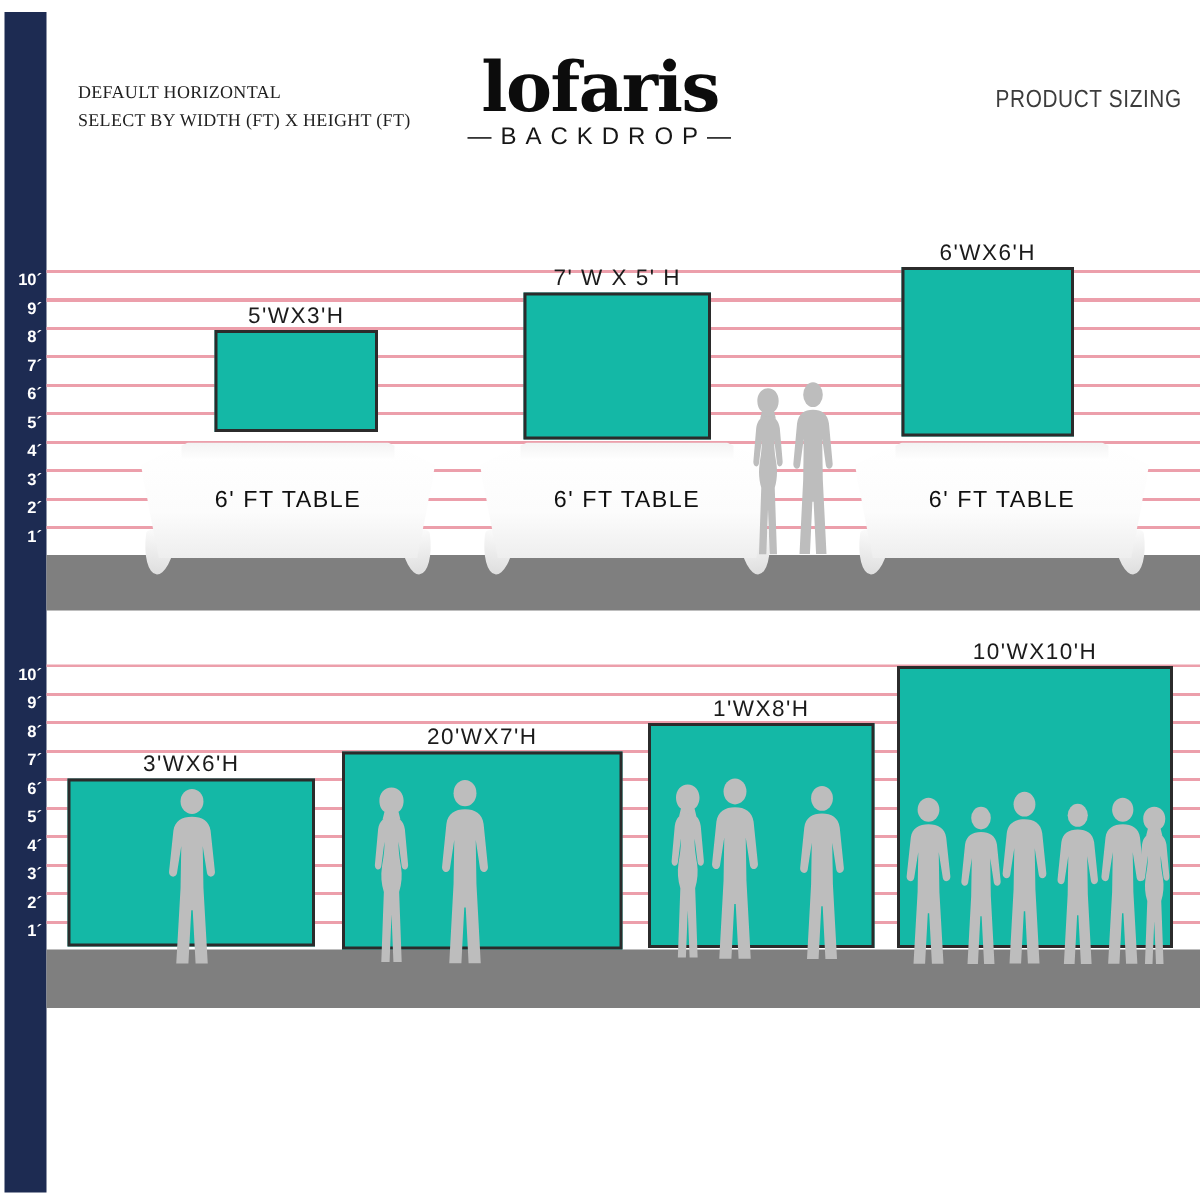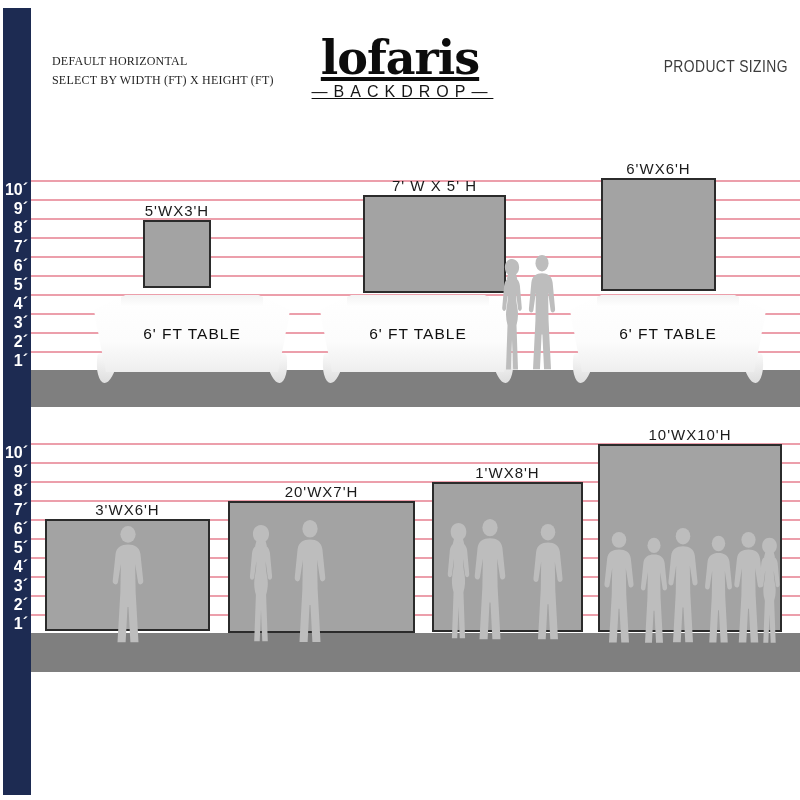--- a/index.html
+++ b/index.html
@@ -9,7 +9,7 @@
   
   .tagline{position:absolute;left:52px;top:52px;font-family:"Liberation Serif",serif;
            font-size:12px;line-height:1.6;letter-spacing:.2px;color:#1f1f1f;white-space:nowrap;}
-  .brand{position:absolute;left:290px;top:34px;width:220px;text-align:center;color:#0c0c0c;text-decoration:underline;}
+  .brand{position:absolute;left:290px;top:34px;width:220px;text-align:center;color:#0c0c0c;}
   .brand-word{font-family:"DejaVu Serif",serif;font-weight:bold;font-size:46px;line-height:1.05;
               letter-spacing:-1px;}
   .brand-sub{margin-top:1px;font-size:16px;letter-spacing:6px;padding-left:5px;color:#161616;}

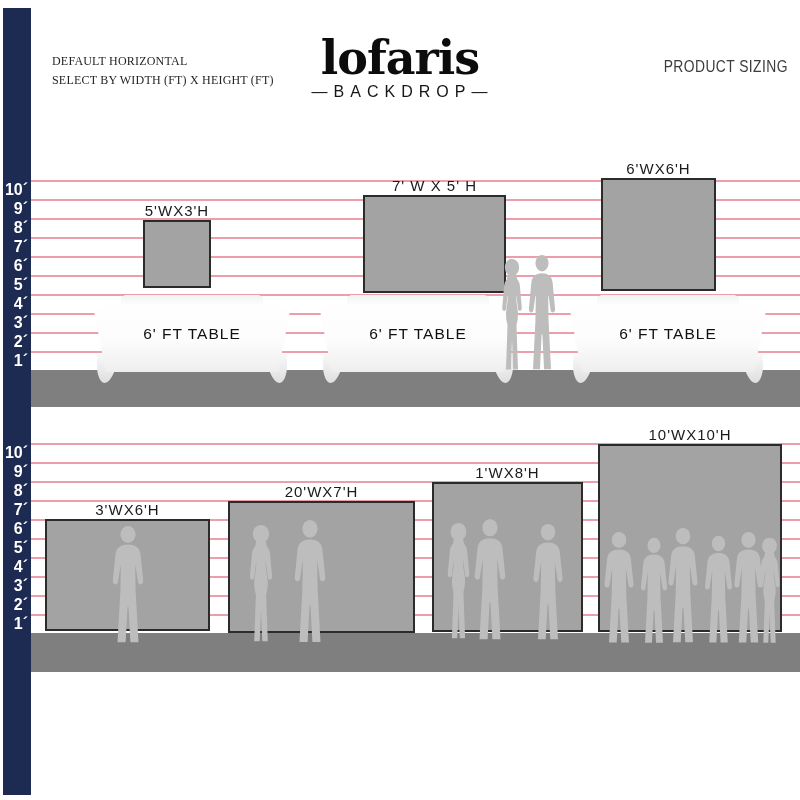--- a/index.html
+++ b/index.html
@@ -27,7 +27,7 @@
   .g1{top:370px;height:37px;} .g2{top:633px;height:39px;}
 
   
-  .backdrop{position:absolute;box-sizing:border-box;background:#a3a3a3;border:2px solid #2b2b2b;z-index:2;}
+  .backdrop{position:absolute;box-sizing:border-box;background:#14b8a6;border:2px solid #2b2b2b;z-index:2;}
   .bd-label{position:absolute;left:-25%;width:150%;bottom:100%;margin-bottom:3px;text-align:center;
             font-size:15px;letter-spacing:1px;color:#1b1b1b;white-space:nowrap;}
 

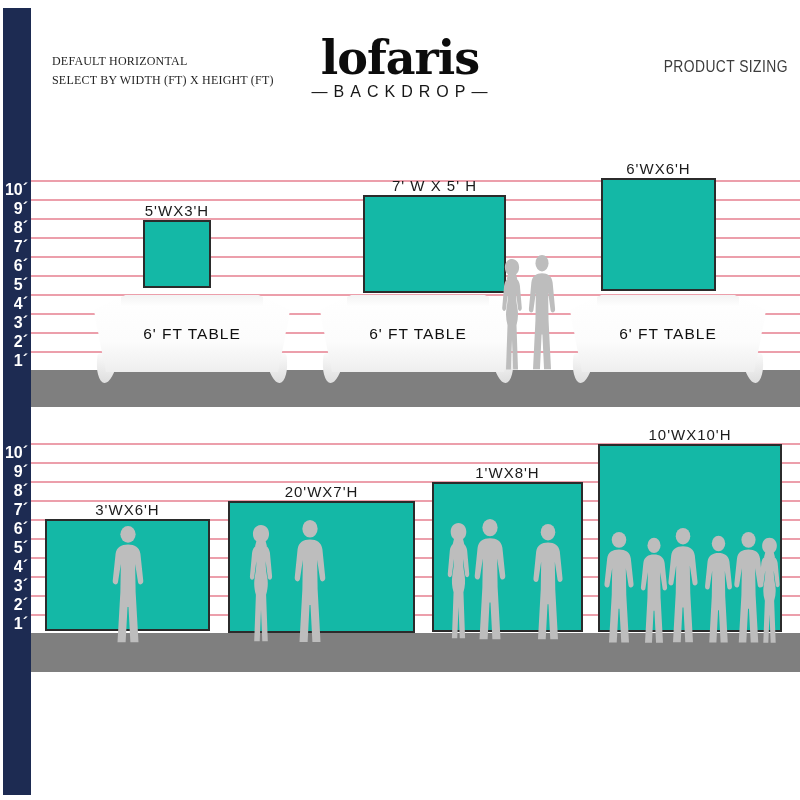--- a/index.html
+++ b/index.html
@@ -18,7 +18,7 @@
 
   
   .ruler-bar{position:absolute;left:3px;top:8px;width:28px;height:787px;background:#1d2b52;}
-  .rl{position:absolute;left:0;width:28px;text-align:right;font-size:16px;font-weight:bold;
+  .rl{position:absolute;left:0;width:28px;text-align:right;font-size:11px;font-weight:bold;
       color:#ffffff;letter-spacing:0;line-height:1;z-index:3;}
   .gridlines{position:absolute;left:31px;width:769px;height:173px;
       background:repeating-linear-gradient(to bottom,#ec9fab 0,#ec9fab 2px,transparent 2px,transparent 19px);}

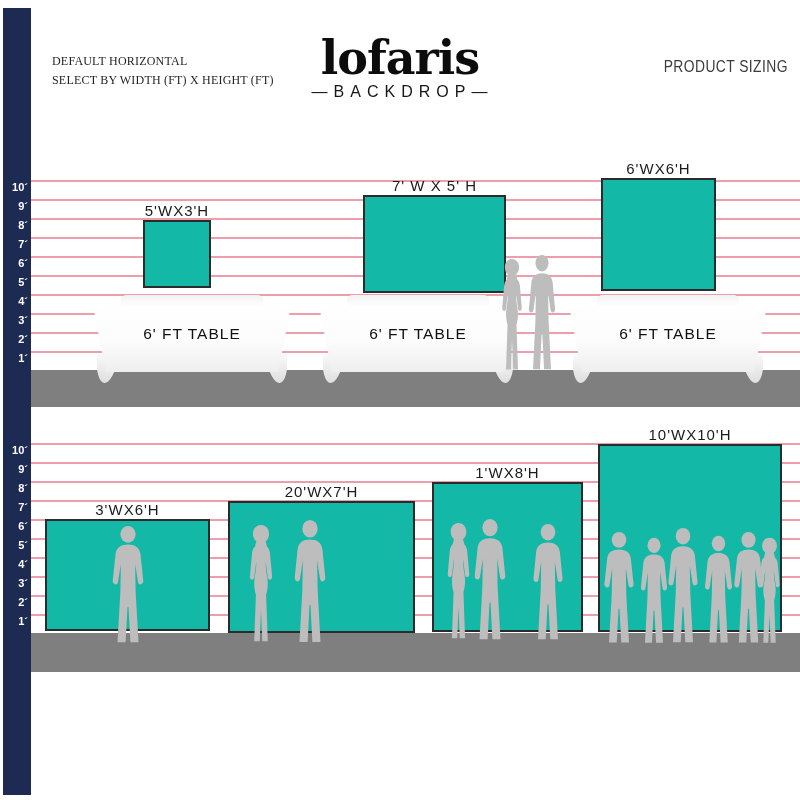--- a/index.html
+++ b/index.html
@@ -108,7 +108,7 @@
   <div class="backdrop" style="left:143px;top:220px;width:68px;height:68px">
     <div class="bd-label">5'WX3'H</div>
   </div>
-  <div class="backdrop" style="left:363px;top:195px;width:143px;height:98px">
+  <div class="backdrop" style="left:349px;top:195px;width:125px;height:98px">
     <div class="bd-label">7' W X 5' H</div>
   </div>
   <div class="backdrop" style="left:601px;top:178px;width:115px;height:113px">

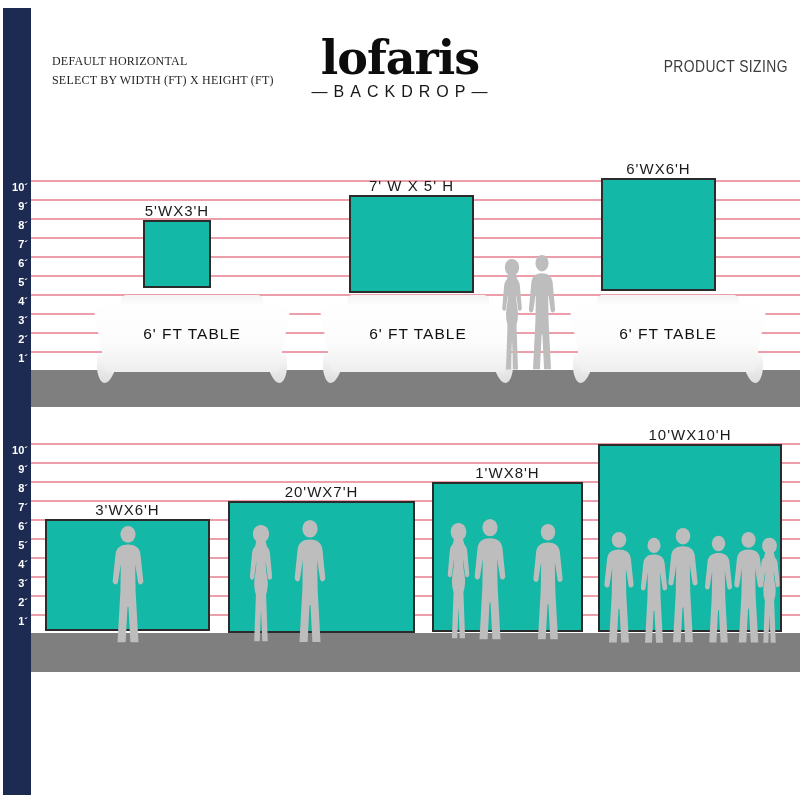--- a/index.html
+++ b/index.html
@@ -105,7 +105,7 @@
   <span class="rl" style="top:597px">2´</span>
   <span class="rl" style="top:616px">1´</span>
 
-  <div class="backdrop" style="left:143px;top:220px;width:68px;height:68px">
+  <div class="backdrop" style="left:143px;top:220px;width:109px;height:68px">
     <div class="bd-label">5'WX3'H</div>
   </div>
   <div class="backdrop" style="left:349px;top:195px;width:125px;height:98px">

